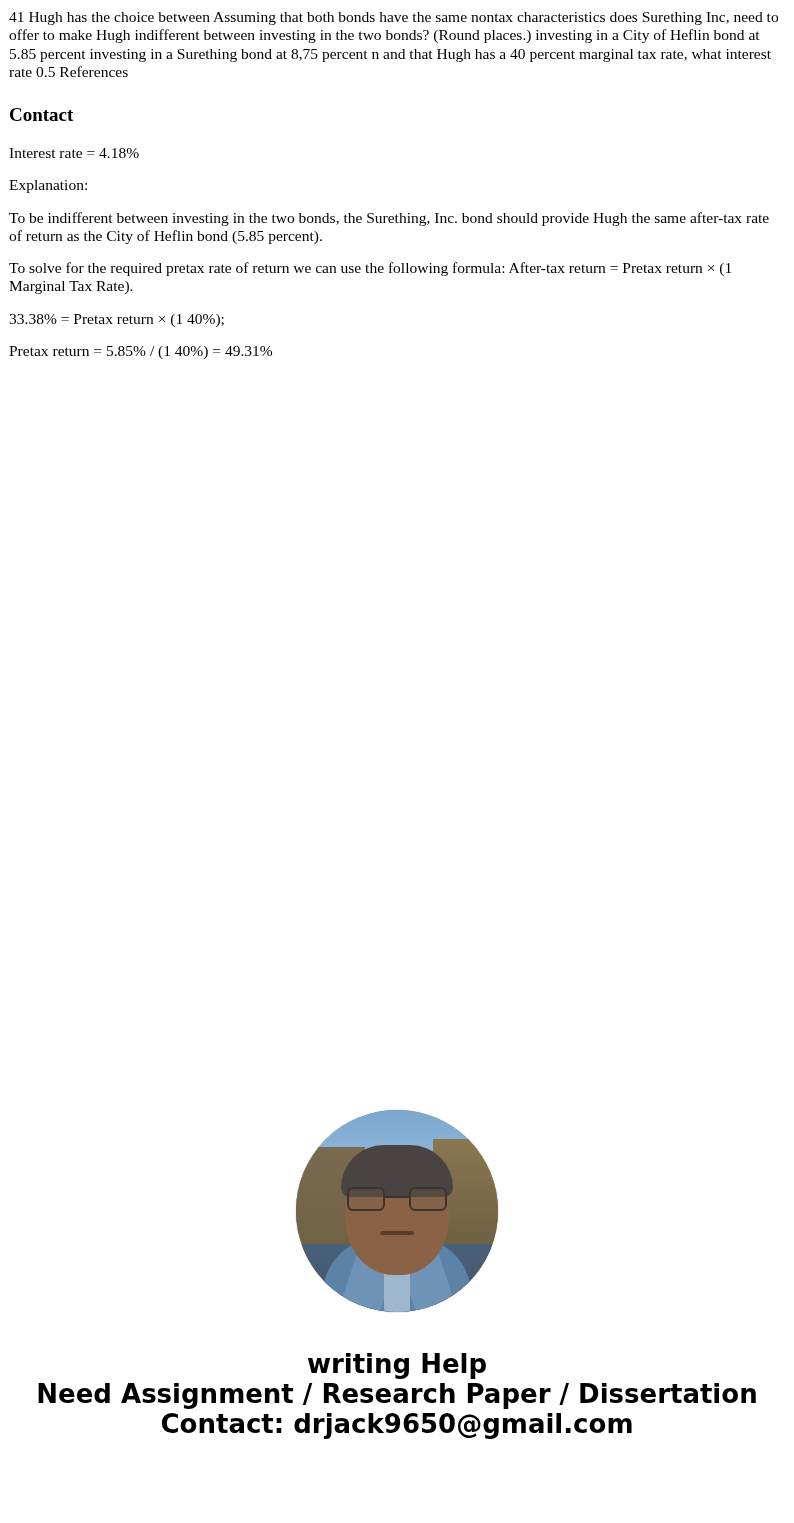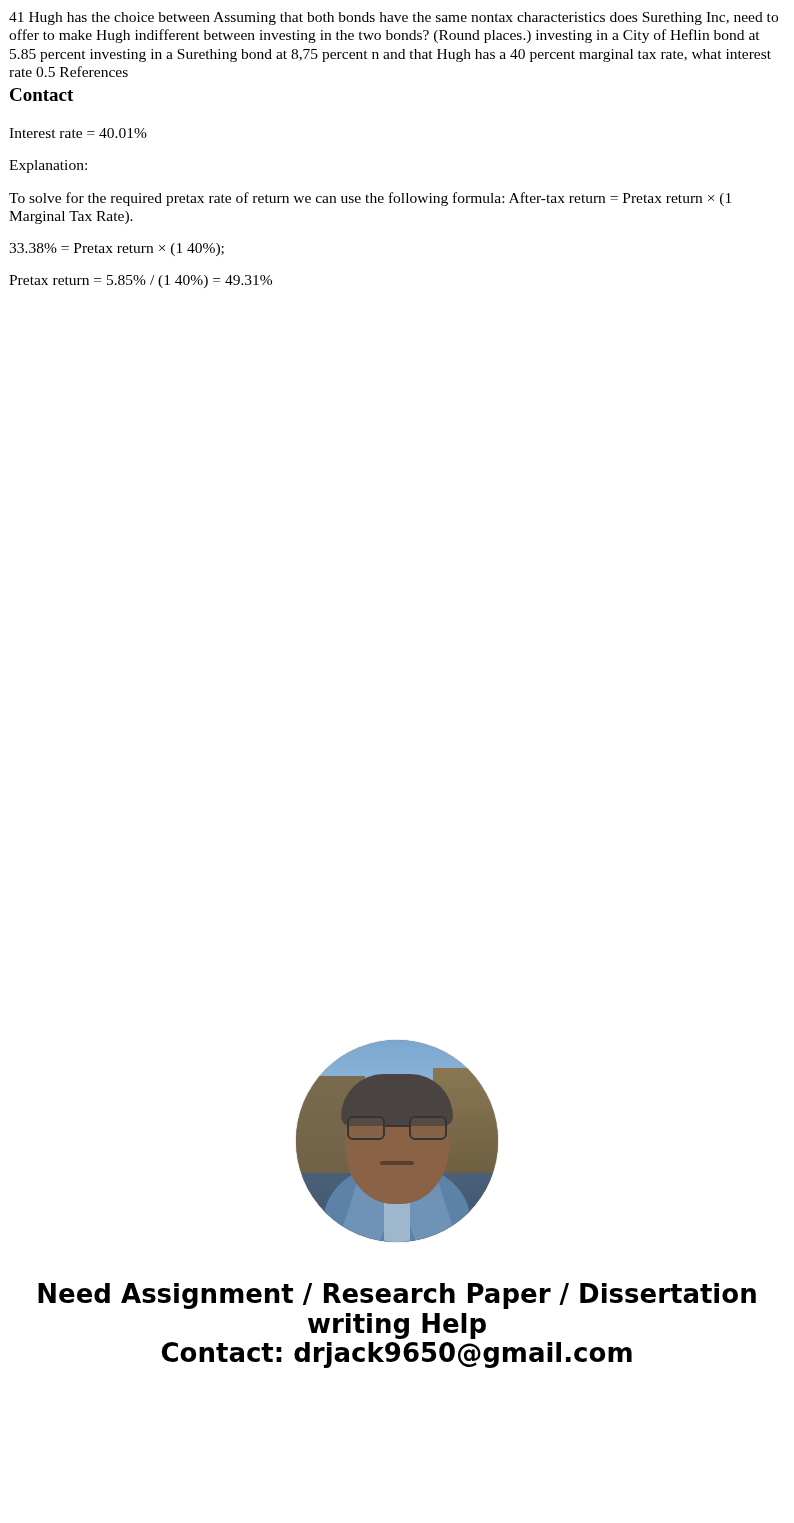--- a/index.html
+++ b/index.html
@@ -29,7 +29,7 @@
     text-align: left;
   }
   p.question {
-    margin-bottom: 4px;
+    margin-bottom: 24px;
   }
   h2.solution {
     font-family: "Liberation Serif", serif;

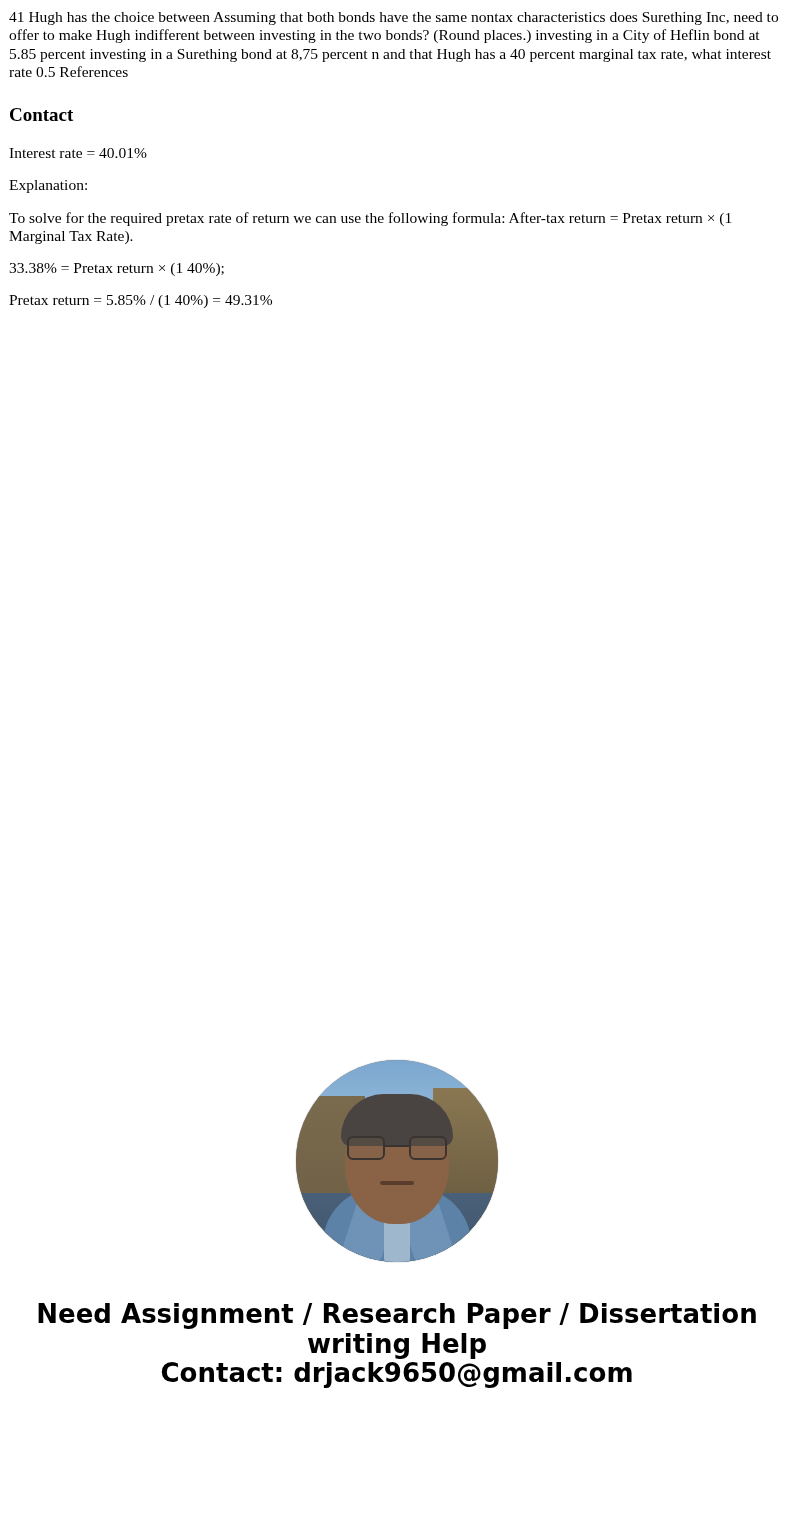--- a/index.html
+++ b/index.html
@@ -200,7 +200,7 @@
 
     <h2 class="solution">Contact</h2>
 
-    <p class="para">Interest rate = 40.01%</p>
+    <p class="para">Interest rate = 4.18%</p>
 
     <p class="para">Explanation:</p>
 

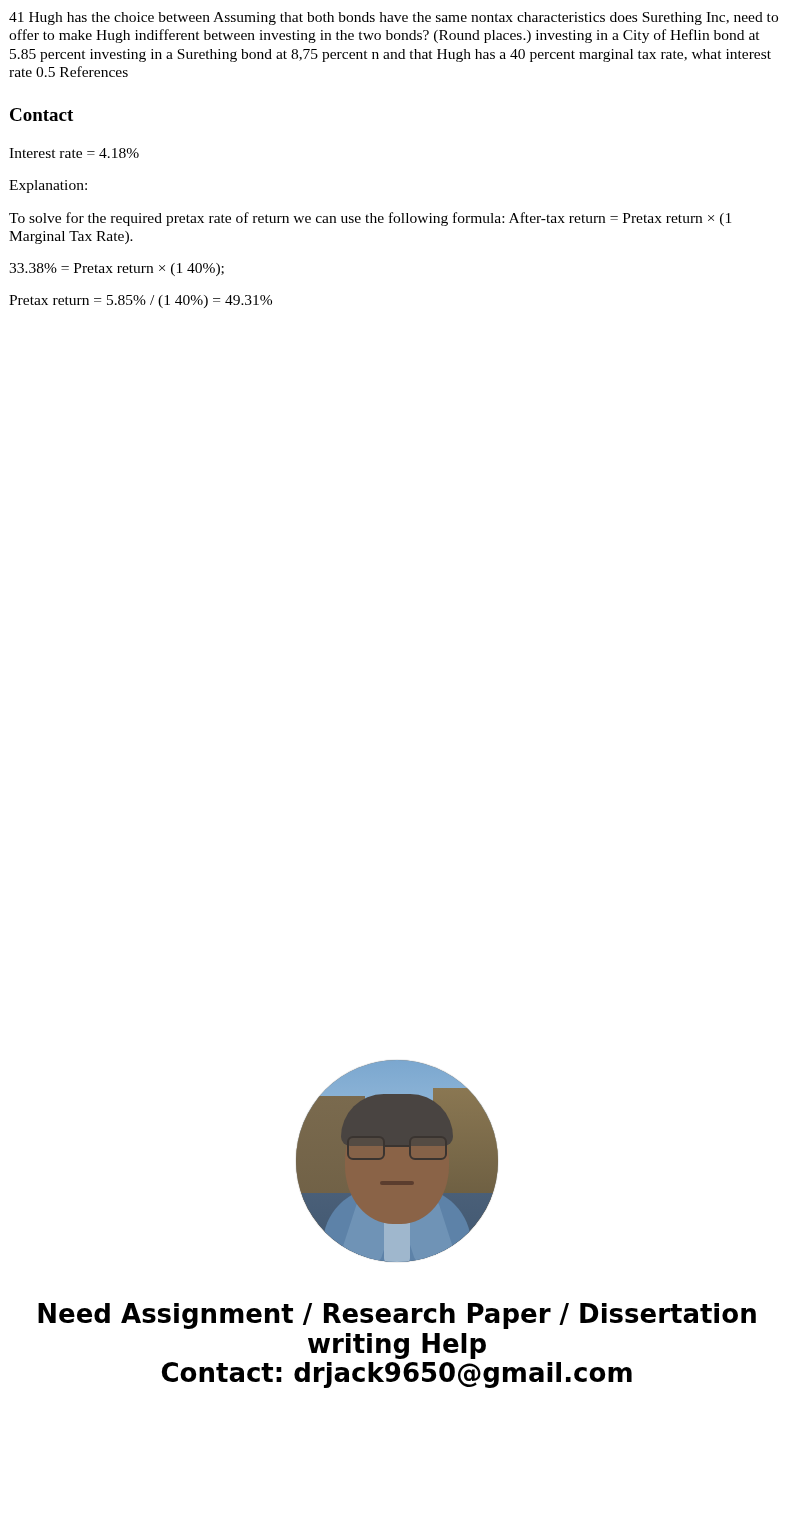--- a/index.html
+++ b/index.html
@@ -204,6 +204,7 @@
 
     <p class="para">Explanation:</p>
 
+    <p class="para">To be indifferent between investing in the two bonds, the Surething, Inc. bond should provide Hugh the same after-tax rate of return as the City of Heflin bond (5.85 percent).</p>
 
     <p class="para">To solve for the required pretax rate of return we can use the following formula: After-tax return = Pretax return × (1 Marginal Tax Rate).</p>
 

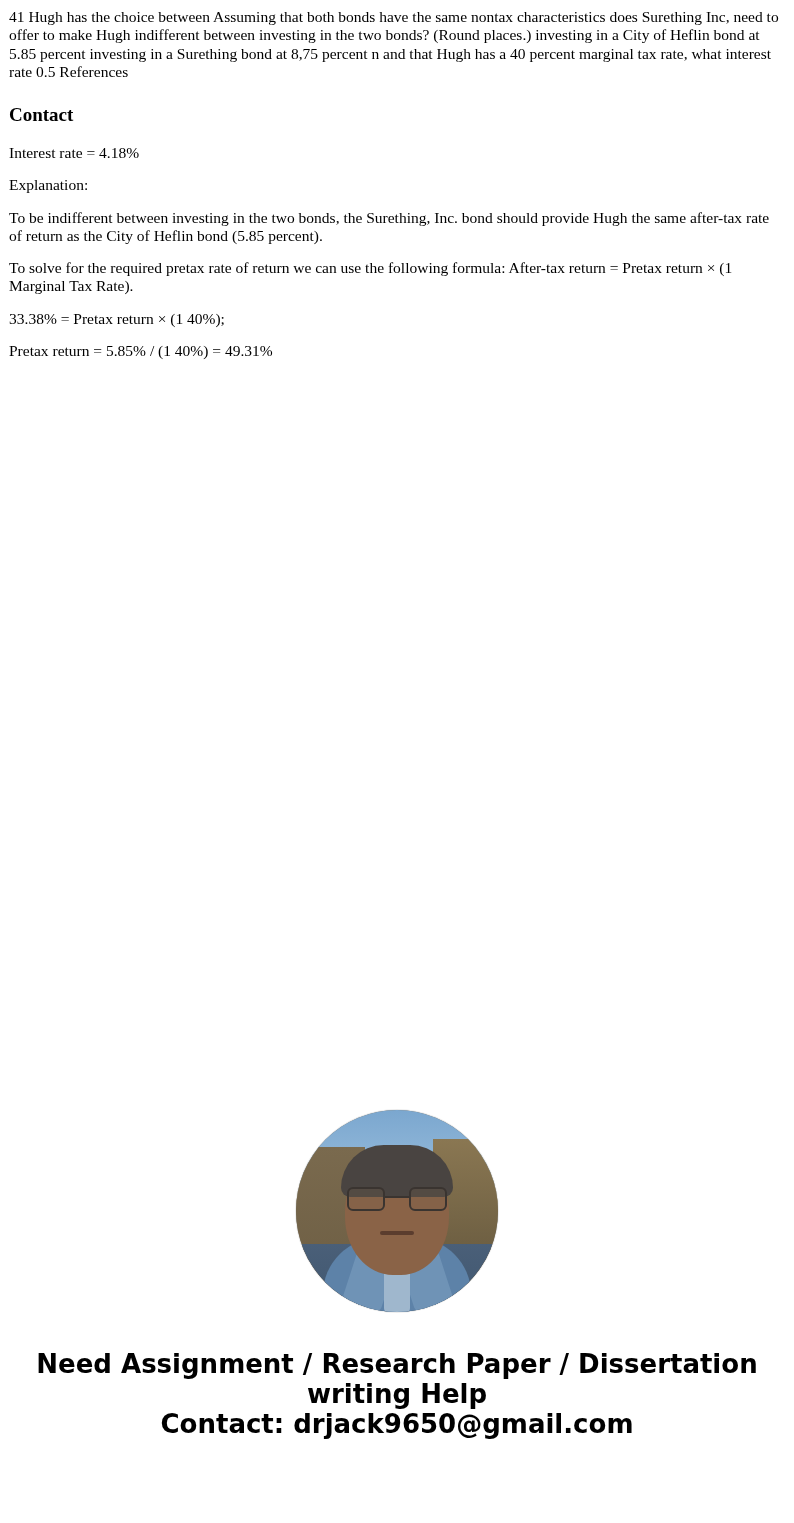--- a/index.html
+++ b/index.html
@@ -238,8 +238,8 @@
     </div>
 
     <div class="footer">
+      <span class="line">writing Help</span>
       <span class="line">Need Assignment / Research Paper / Dissertation</span>
-      <span class="line">writing Help</span>
       <span class="line">Contact: drjack9650@gmail.com</span>
     </div>
 

